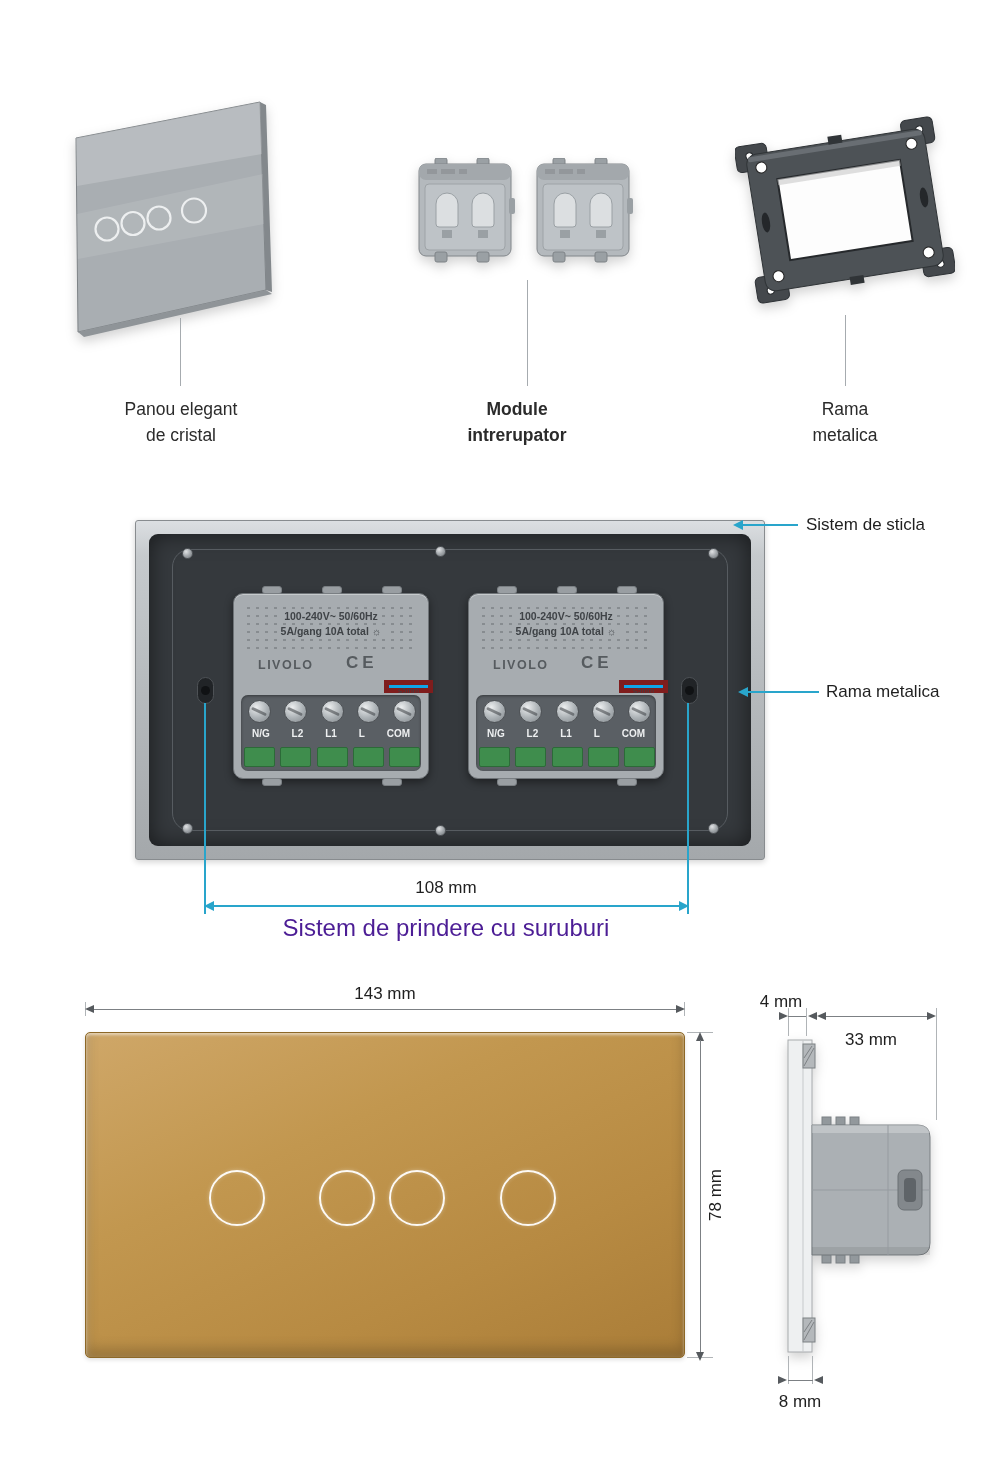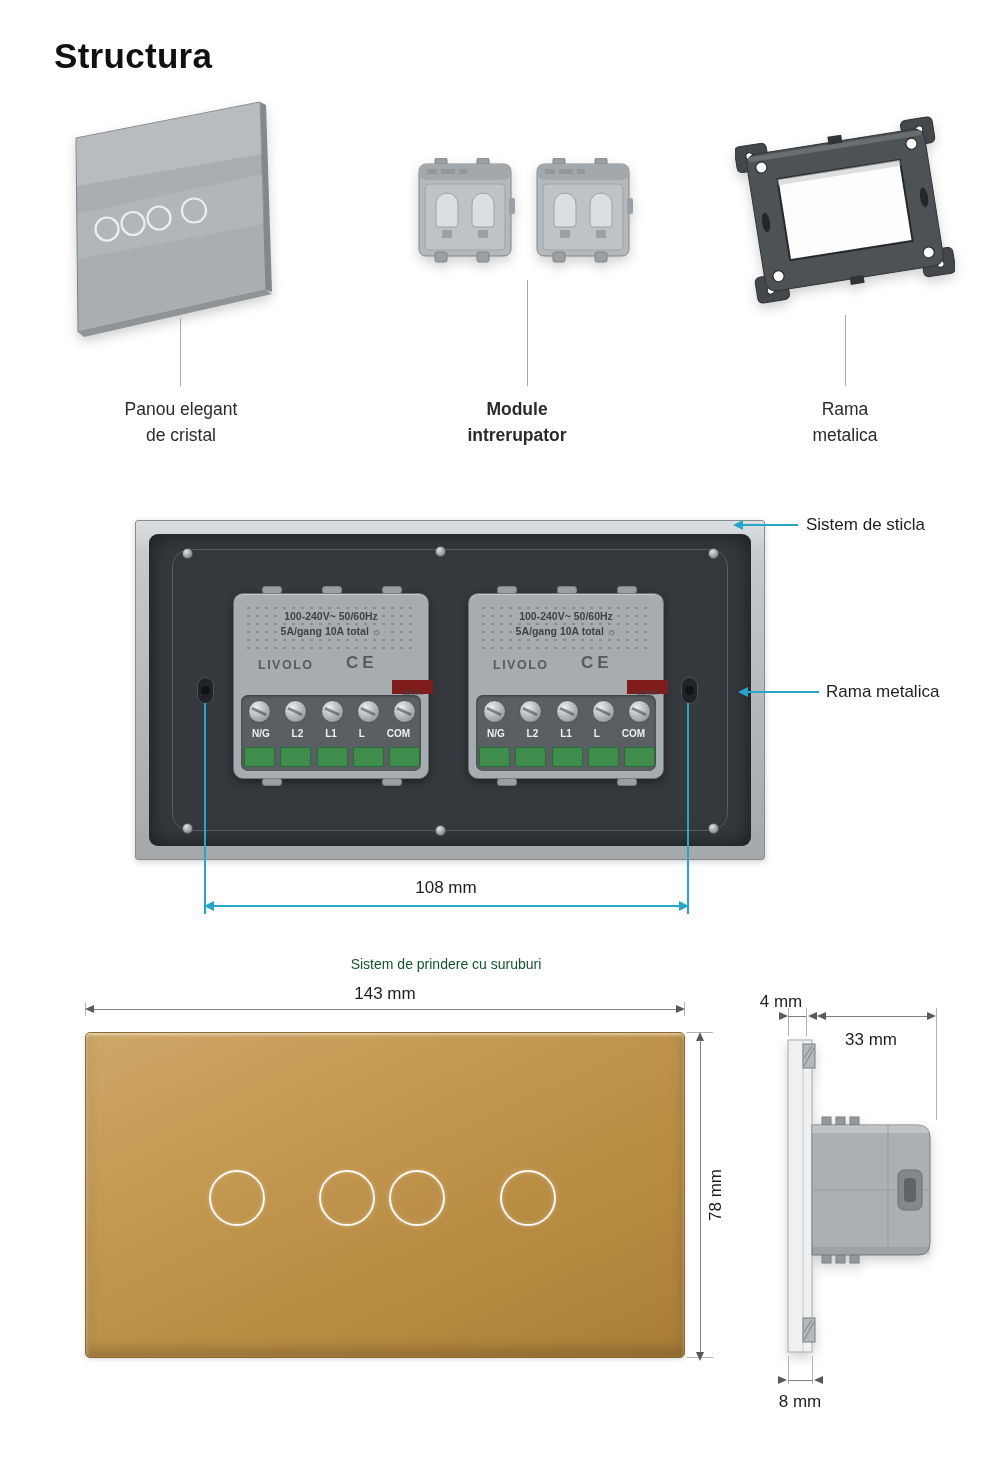--- a/index.html
+++ b/index.html
@@ -95,7 +95,6 @@
 
 <div class="page">
 
-  <div class="abs title">Structura</div>
 
   <svg class="abs illus" style="left:66px; top:92px;" width="218" height="250" viewBox="0 0 218 250">
     <polygon points="10,46 194,10 200,198 12,240" fill="#a9aeb2" stroke="#7e8387" stroke-width="1"></polygon>

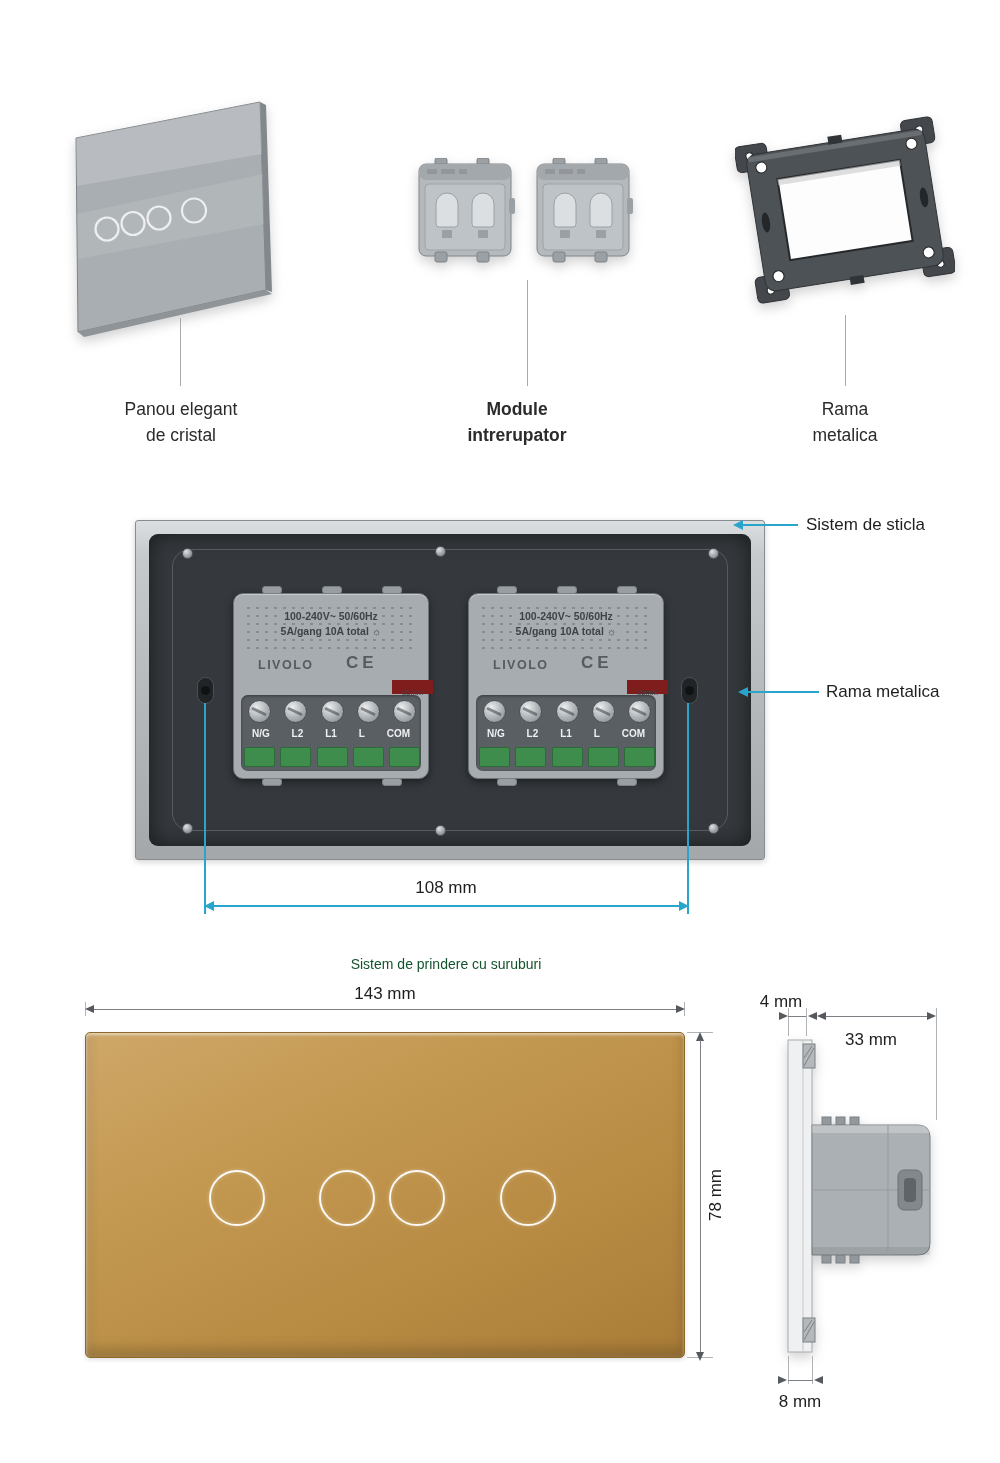--- a/index.html
+++ b/index.html
@@ -47,8 +47,8 @@
     letter-spacing:1.5px; color:#565b5f; }
   .cemark { position:absolute; left:112px; top:59px; font-size:17px; font-weight:700;
     letter-spacing:4px; color:#565b5f; }
-  .gauge { position:absolute; right:-5px; top:86px; width:41px; height:13px; background:#0ea5e9;
-    border:7px solid #7f1d1d; font-size:7.5px; color:#3d4145; text-align:center; line-height:11px; }
+  .gauge { position:absolute; right:-5px; top:86px; width:49px; height:13px; background:#0ea5e9;
+    border:5px solid #7f1d1d; font-size:7.5px; color:#3d4145; text-align:center; line-height:11px; }
   .tstrip { position:absolute; left:7px; right:7px; bottom:7px; height:76px; background:#5a5f64;
     border-radius:7px; box-shadow:inset 0 1px 3px rgba(0,0,0,.4); }
   .tscrew { position:absolute; top:5px; width:23px; height:23px; border-radius:50%;

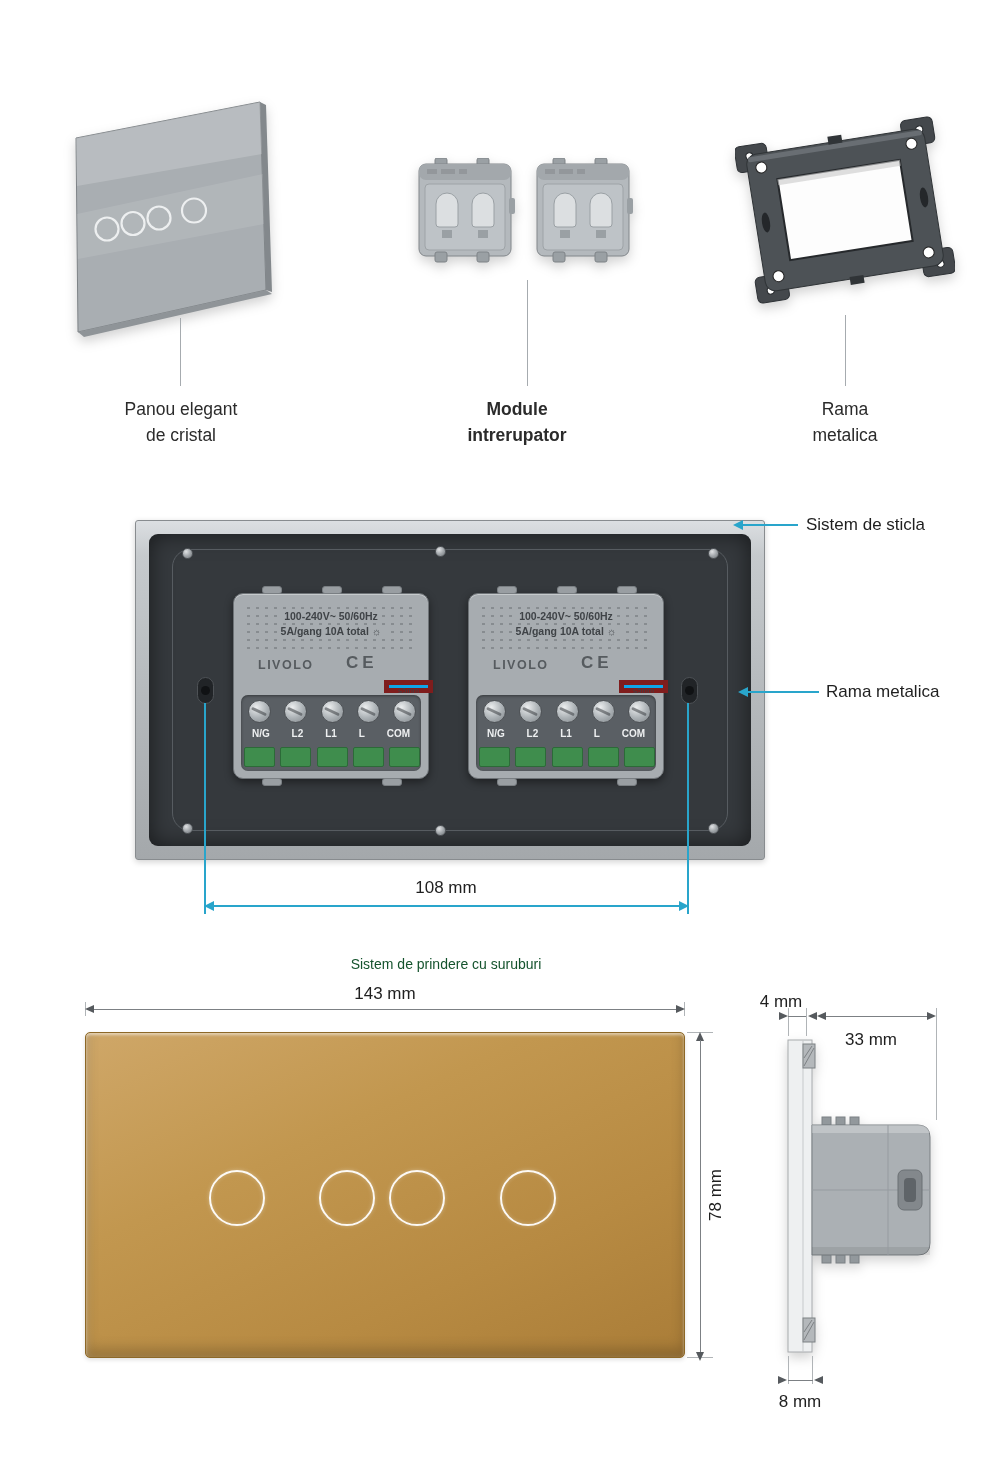--- a/index.html
+++ b/index.html
@@ -77,7 +77,7 @@
   .tick-v { width:1px; background:#b0b4b7; }
   .tick-h { height:1px; background:#b0b4b7; }
   .dim-text { font-size:17px; color:#1f1f1f; text-align:center; }
-  .mount-text { font-size:14px; color:#14532d; text-align:center;margin-top:42px; }
+  .mount-text { font-size:24px; color:#4c1d95; text-align:center; }
   .rot { transform:rotate(-90deg); }
 
   

